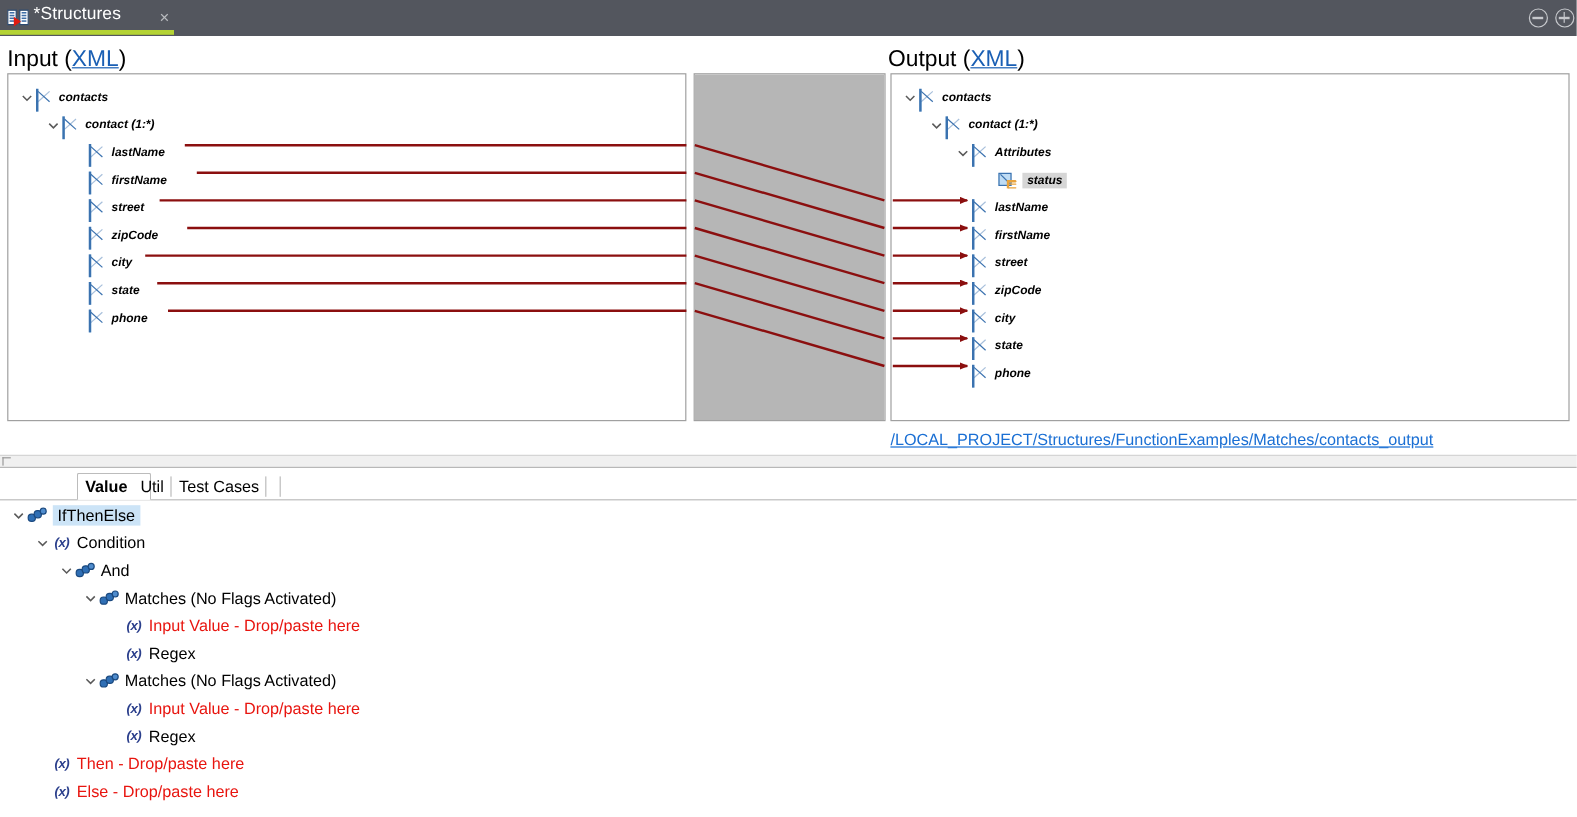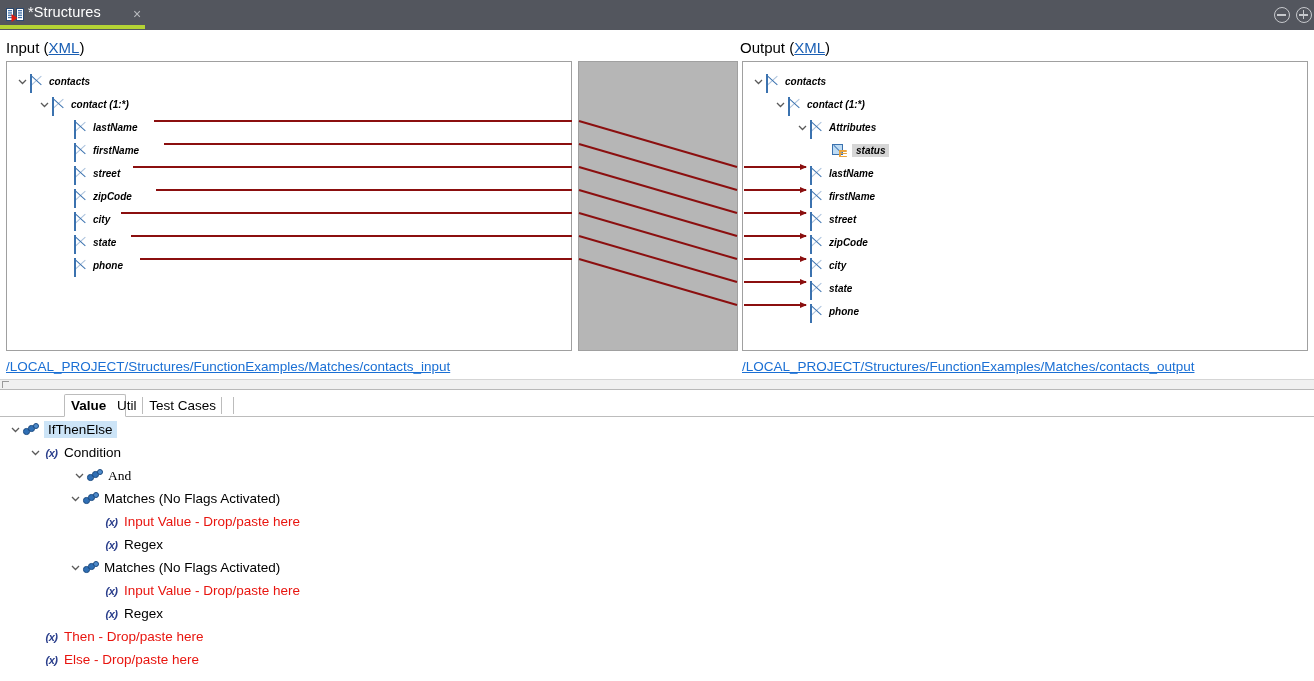--- a/index.html
+++ b/index.html
@@ -47,7 +47,7 @@
 
   
   .panel-head {
-    position: absolute; font-size: 15px; color: #000000; white-space: nowrap;
+    position: absolute; font-size: 19px; color: #000000; white-space: nowrap;
   }
   .panel-head .lnk { color: #1a5fb4; text-decoration: underline; cursor: pointer; }
 

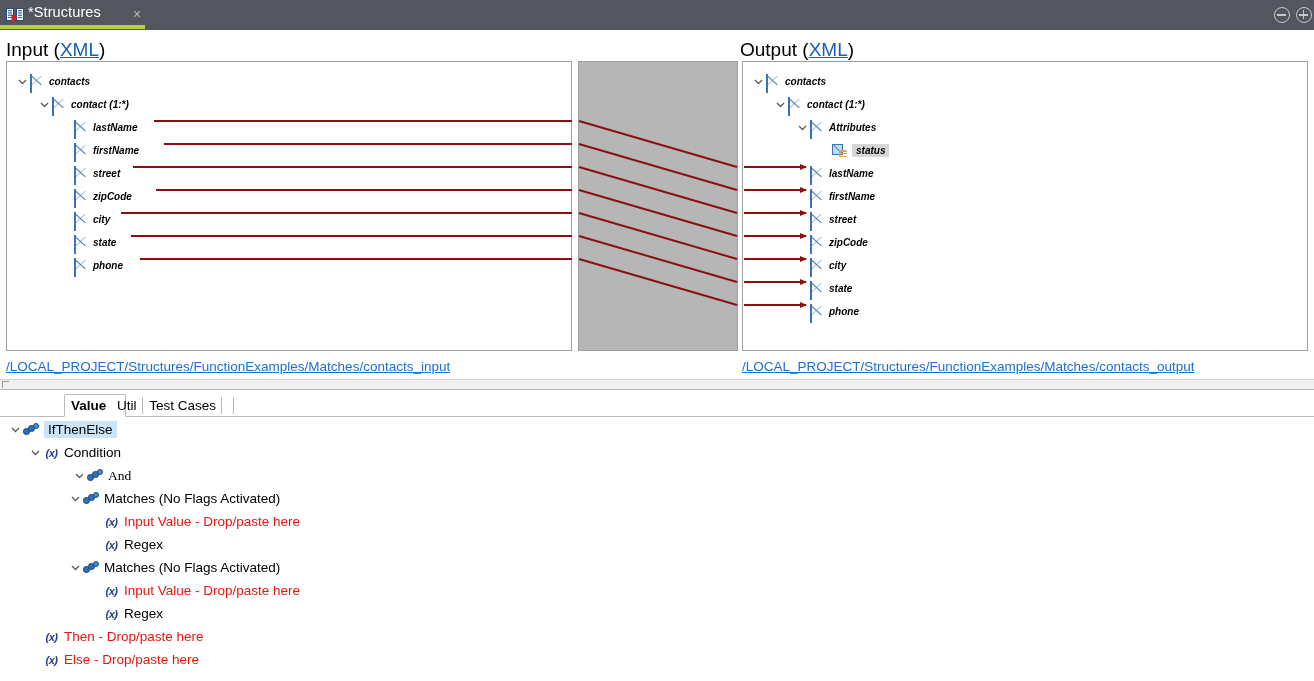--- a/index.html
+++ b/index.html
@@ -399,7 +399,6 @@
       <line x1="744" y1="305" x2="806" y2="305" stroke="#8b0f0f" stroke-width="2" marker-end="url(#arrow)"></line>
     </svg>
 
-  <a class="filepath" id="path-in">/LOCAL_PROJECT/Structures/FunctionExamples/Matches/contacts_input</a>
   <a class="filepath" id="path-out">/LOCAL_PROJECT/Structures/FunctionExamples/Matches/contacts_output</a>
 
   <div class="splitter">

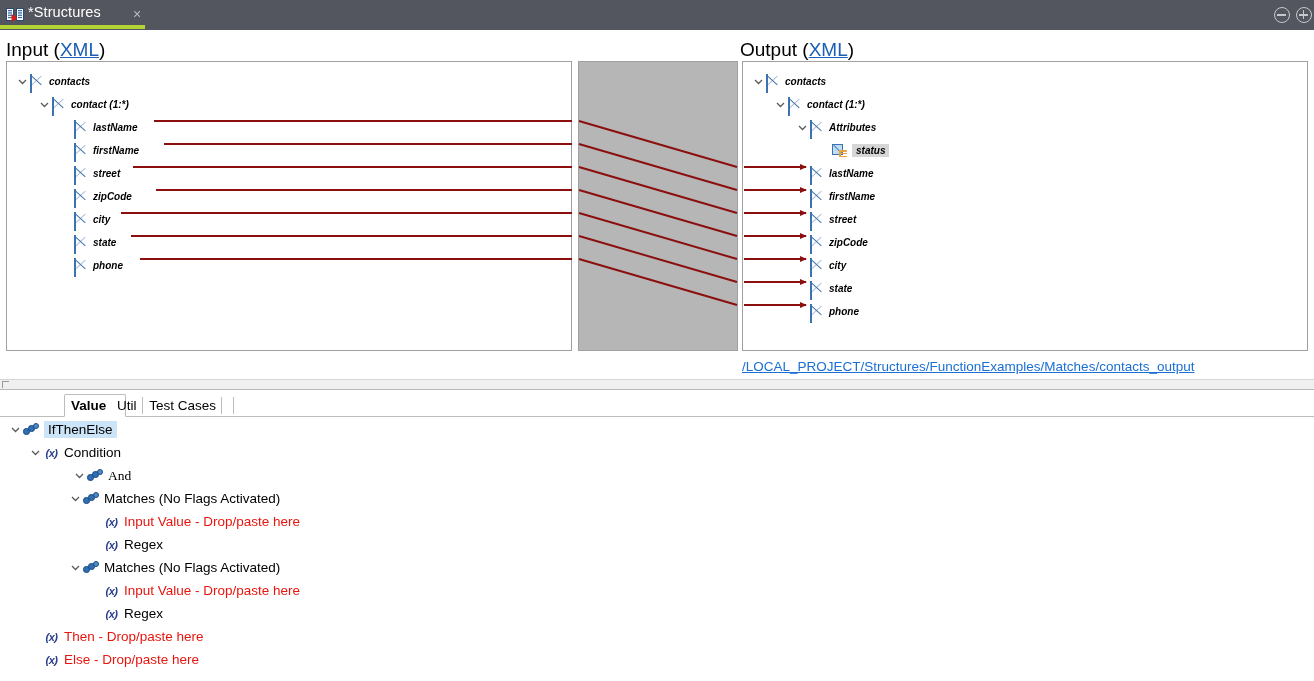--- a/index.html
+++ b/index.html
@@ -451,7 +451,7 @@
         <span class="ic-x">(x)</span>
         <span class="lbl">Condition</span>
       </div>
-      <div class="brow" style="top: 46px; padding-left: 72px; font-family: Liberation Serif, serif;">
+      <div class="brow" style="top: 46px; padding-left: 48px;">
         <span class="twisty">
           <svg width="9" height="9" viewBox="0 0 9 9">
             <path d="M1 3 L4.5 6.5 L8 3" fill="none" stroke="#5a5a5a" stroke-width="1.3"></path>

